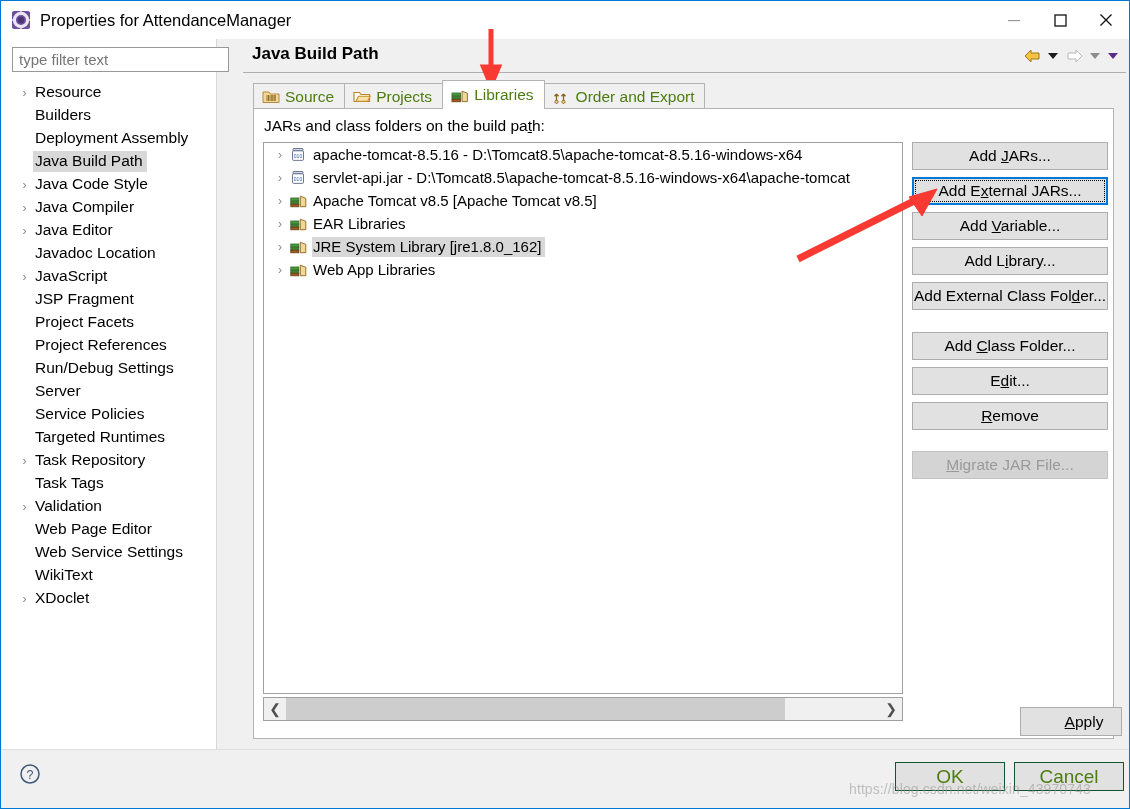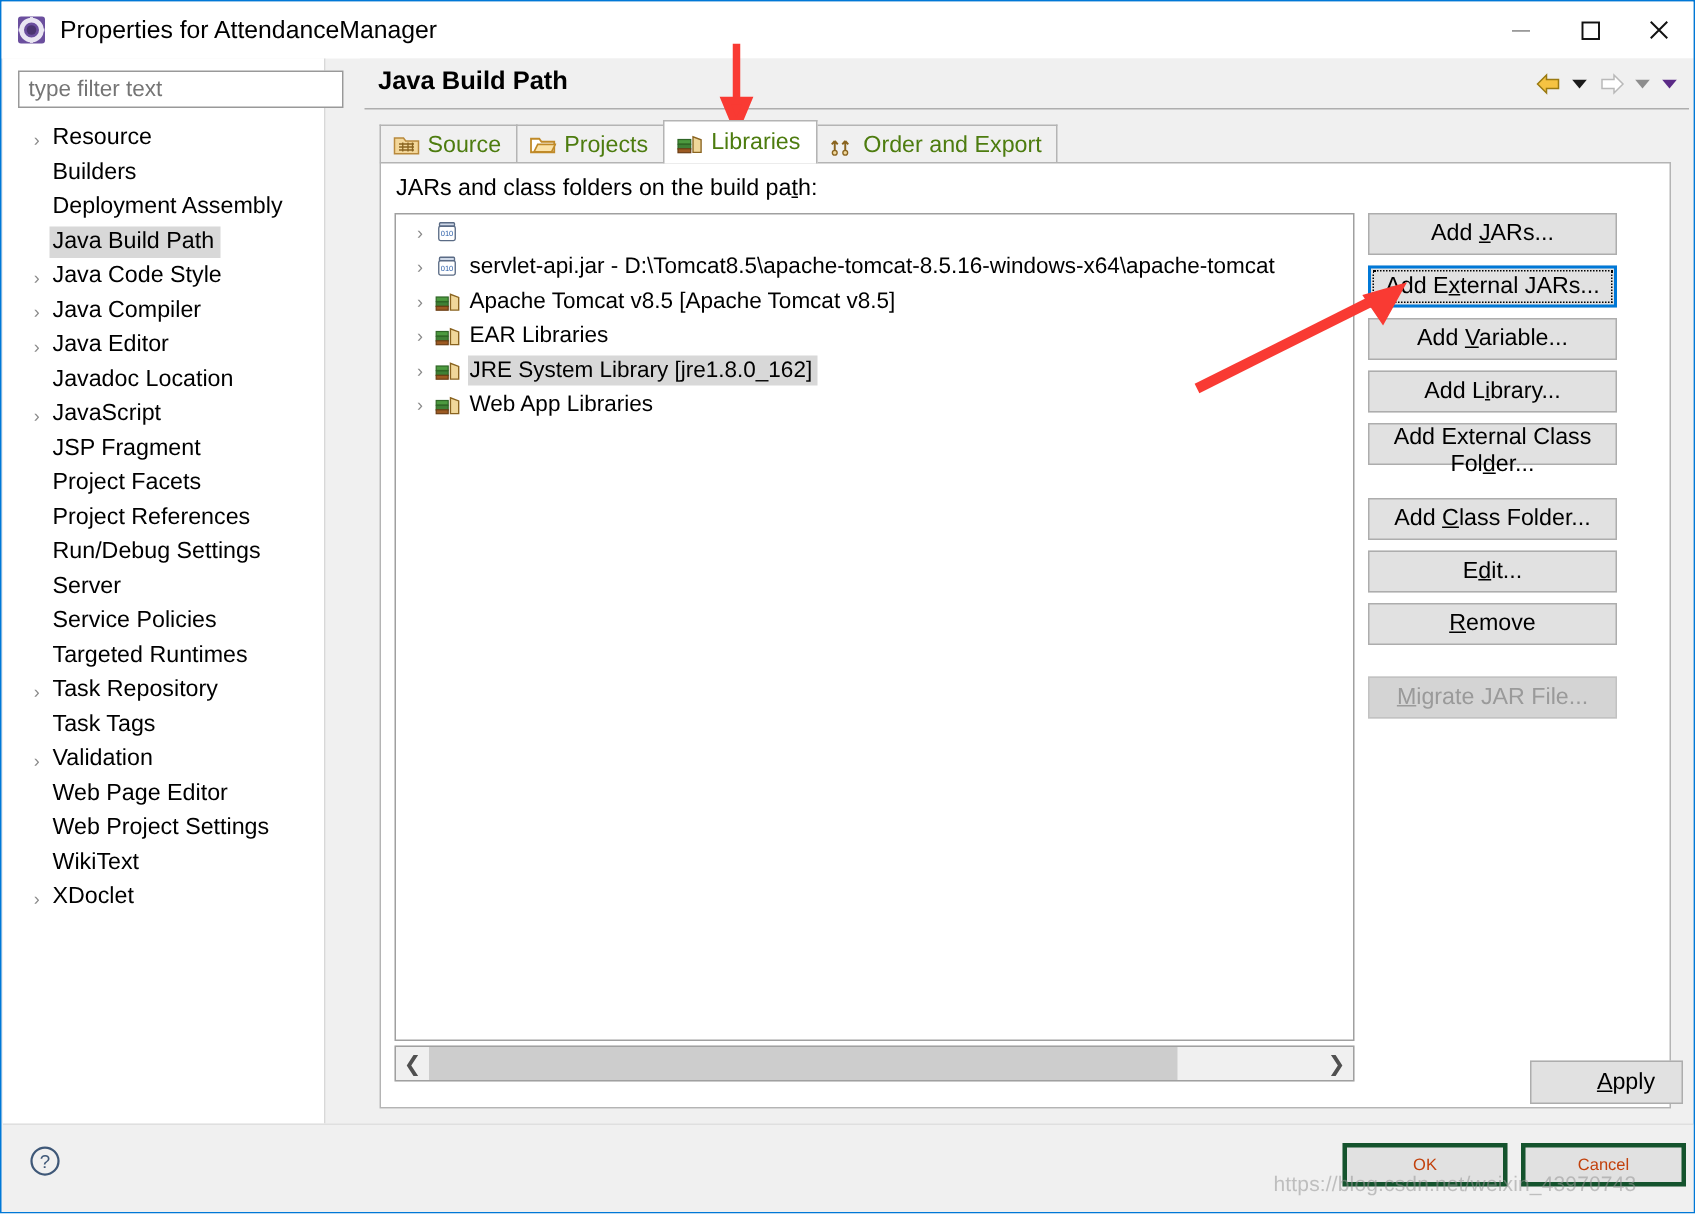--- a/index.html
+++ b/index.html
@@ -546,6 +546,7 @@
                   <text x="8" y="10.6" font-size="5" font-family="Liberation Sans, sans-serif" fill="#2b5ea8" text-anchor="middle">010</text>
                 </svg>
               </span>
+              <span class="list-label">apache-tomcat-8.5.16 - D:\Tomcat8.5\apache-tomcat-8.5.16-windows-x64</span>
             </div>
             <div class="list-row">
               <span class="list-arrow">›</span>

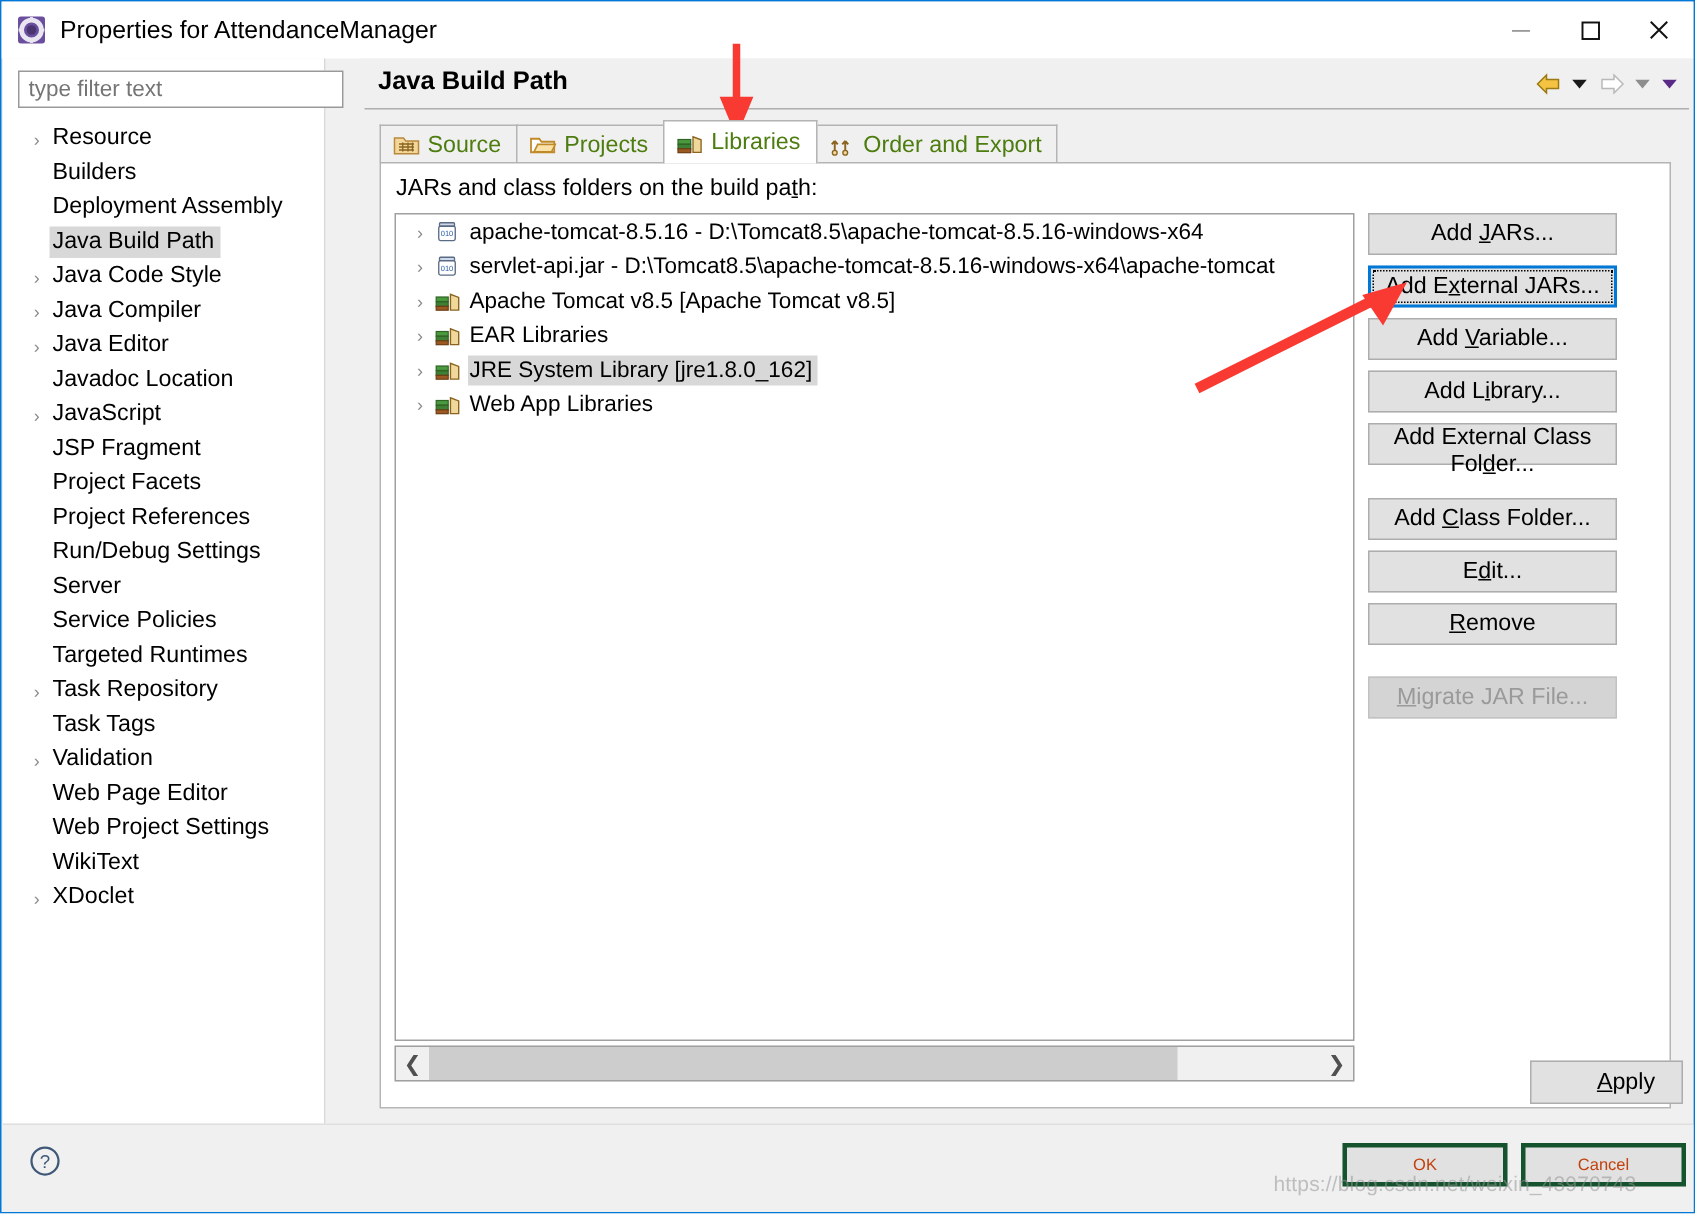--- a/index.html
+++ b/index.html
@@ -226,7 +226,7 @@
   }
   .side-btn {
     display: block;
-    width: 166px; height: 28px;
+    width: 196px; height: 28px;
     background: #e1e1e1;
     border: 1px solid #adadad;
     font-family: "Liberation Sans", sans-serif;

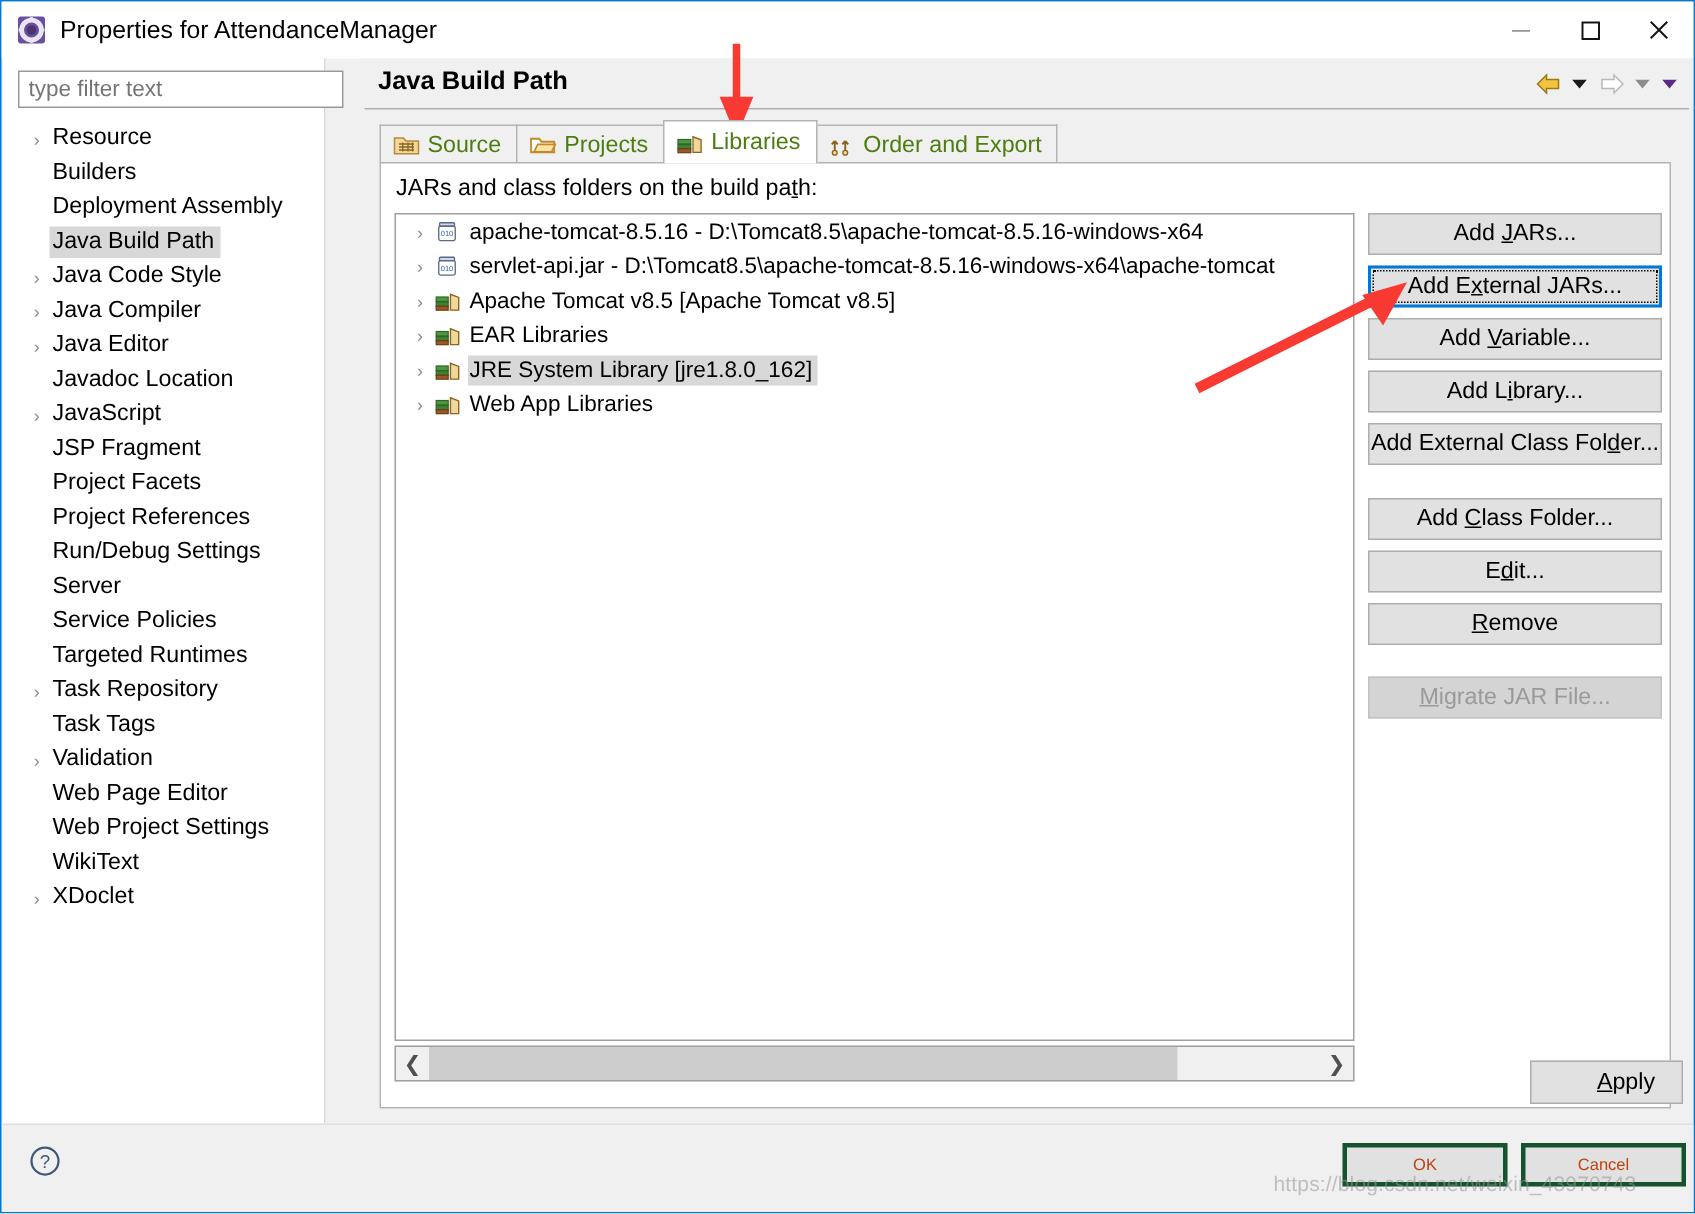--- a/index.html
+++ b/index.html
@@ -437,7 +437,7 @@
         </div>
         <div class="tree-item">
           <span class="tree-arrow empty">›</span>
-          <span class="tree-label">Web Project Settings</span>
+          <span class="tree-label">Web Service Settings</span>
         </div>
         <div class="tree-item">
           <span class="tree-arrow empty">›</span>

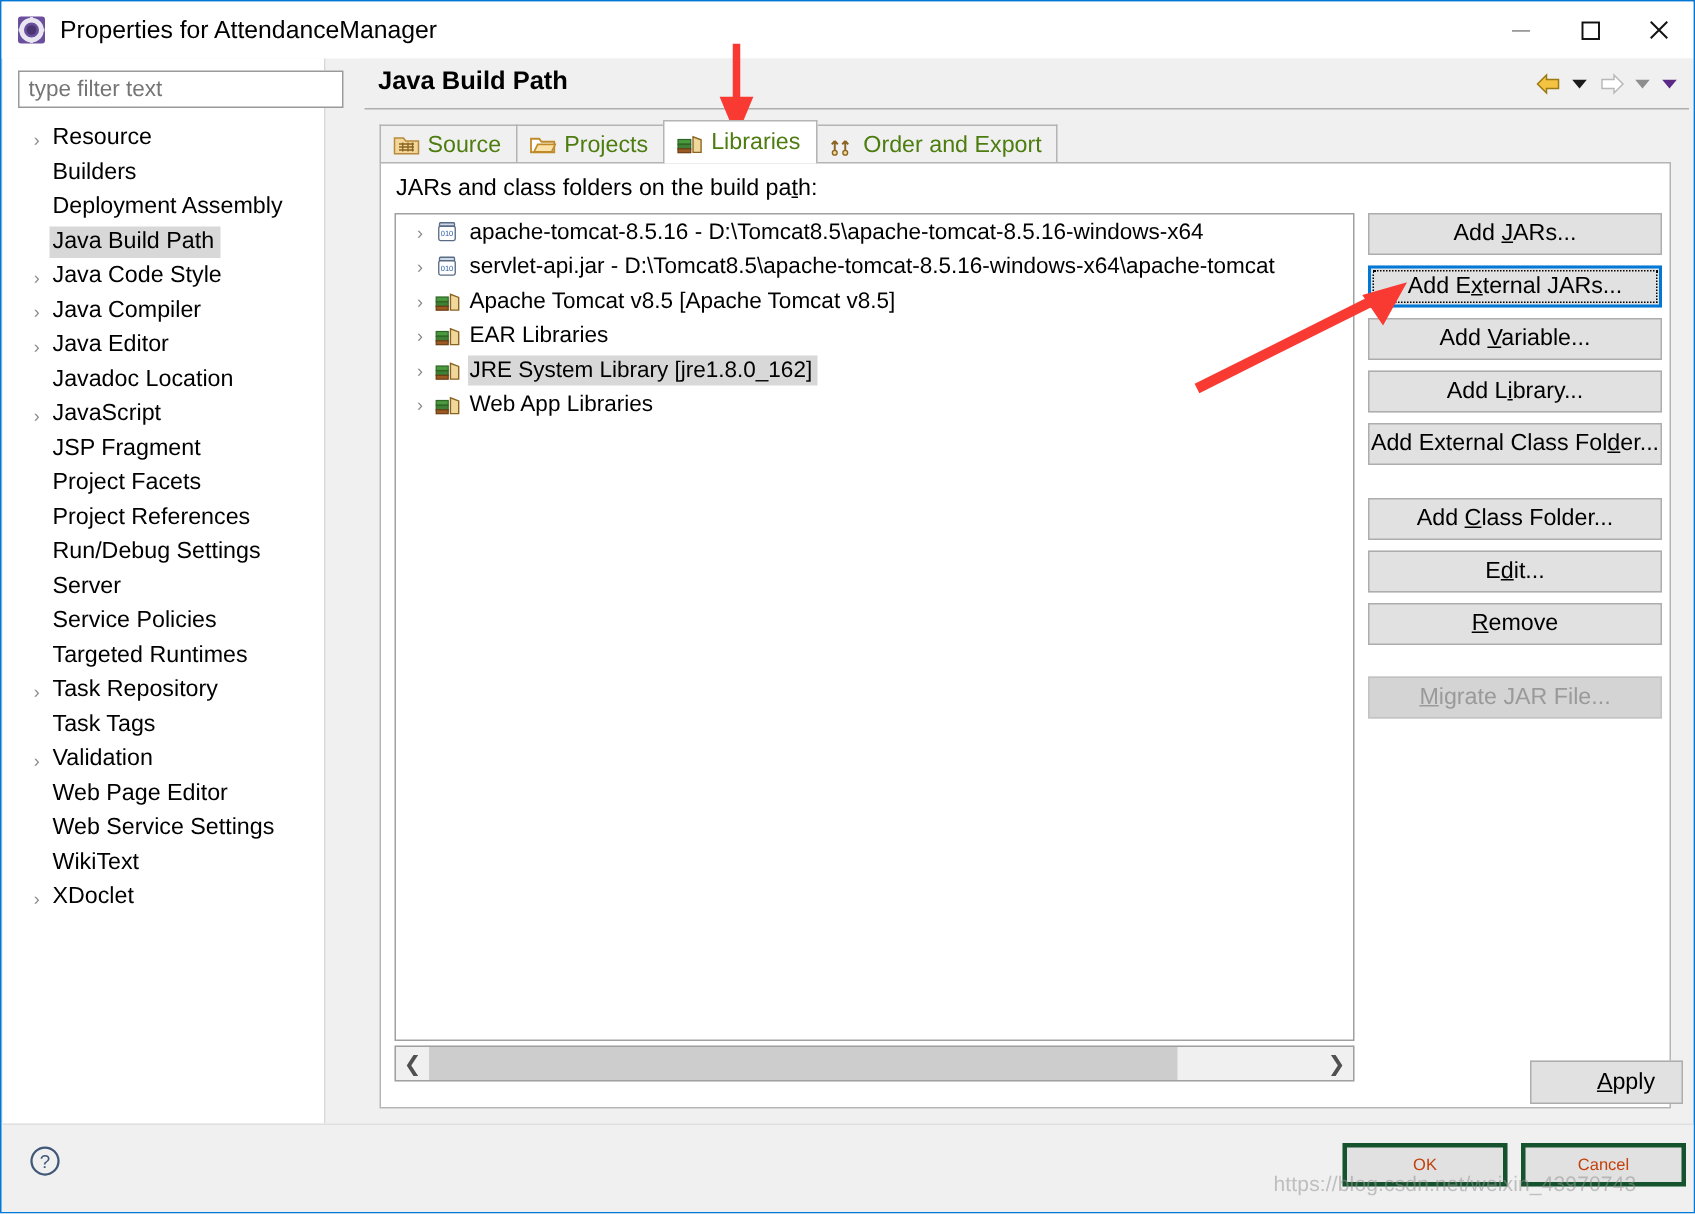--- a/index.html
+++ b/index.html
@@ -282,10 +282,10 @@
     position: absolute; top: 761px;
     width: 110px; height: 29px;
     background: #e1e1e1;
-    border: 3px solid #14532d;
+    border: 1px solid #14532d;
     font-family: "Liberation Sans", sans-serif;
-    font-size: 11px;
-    color: #c2410c;
+    font-size: 19px;
+    color: #4d7c0f;
     cursor: default;
   }
   #ok-btn { left: 894px; }

